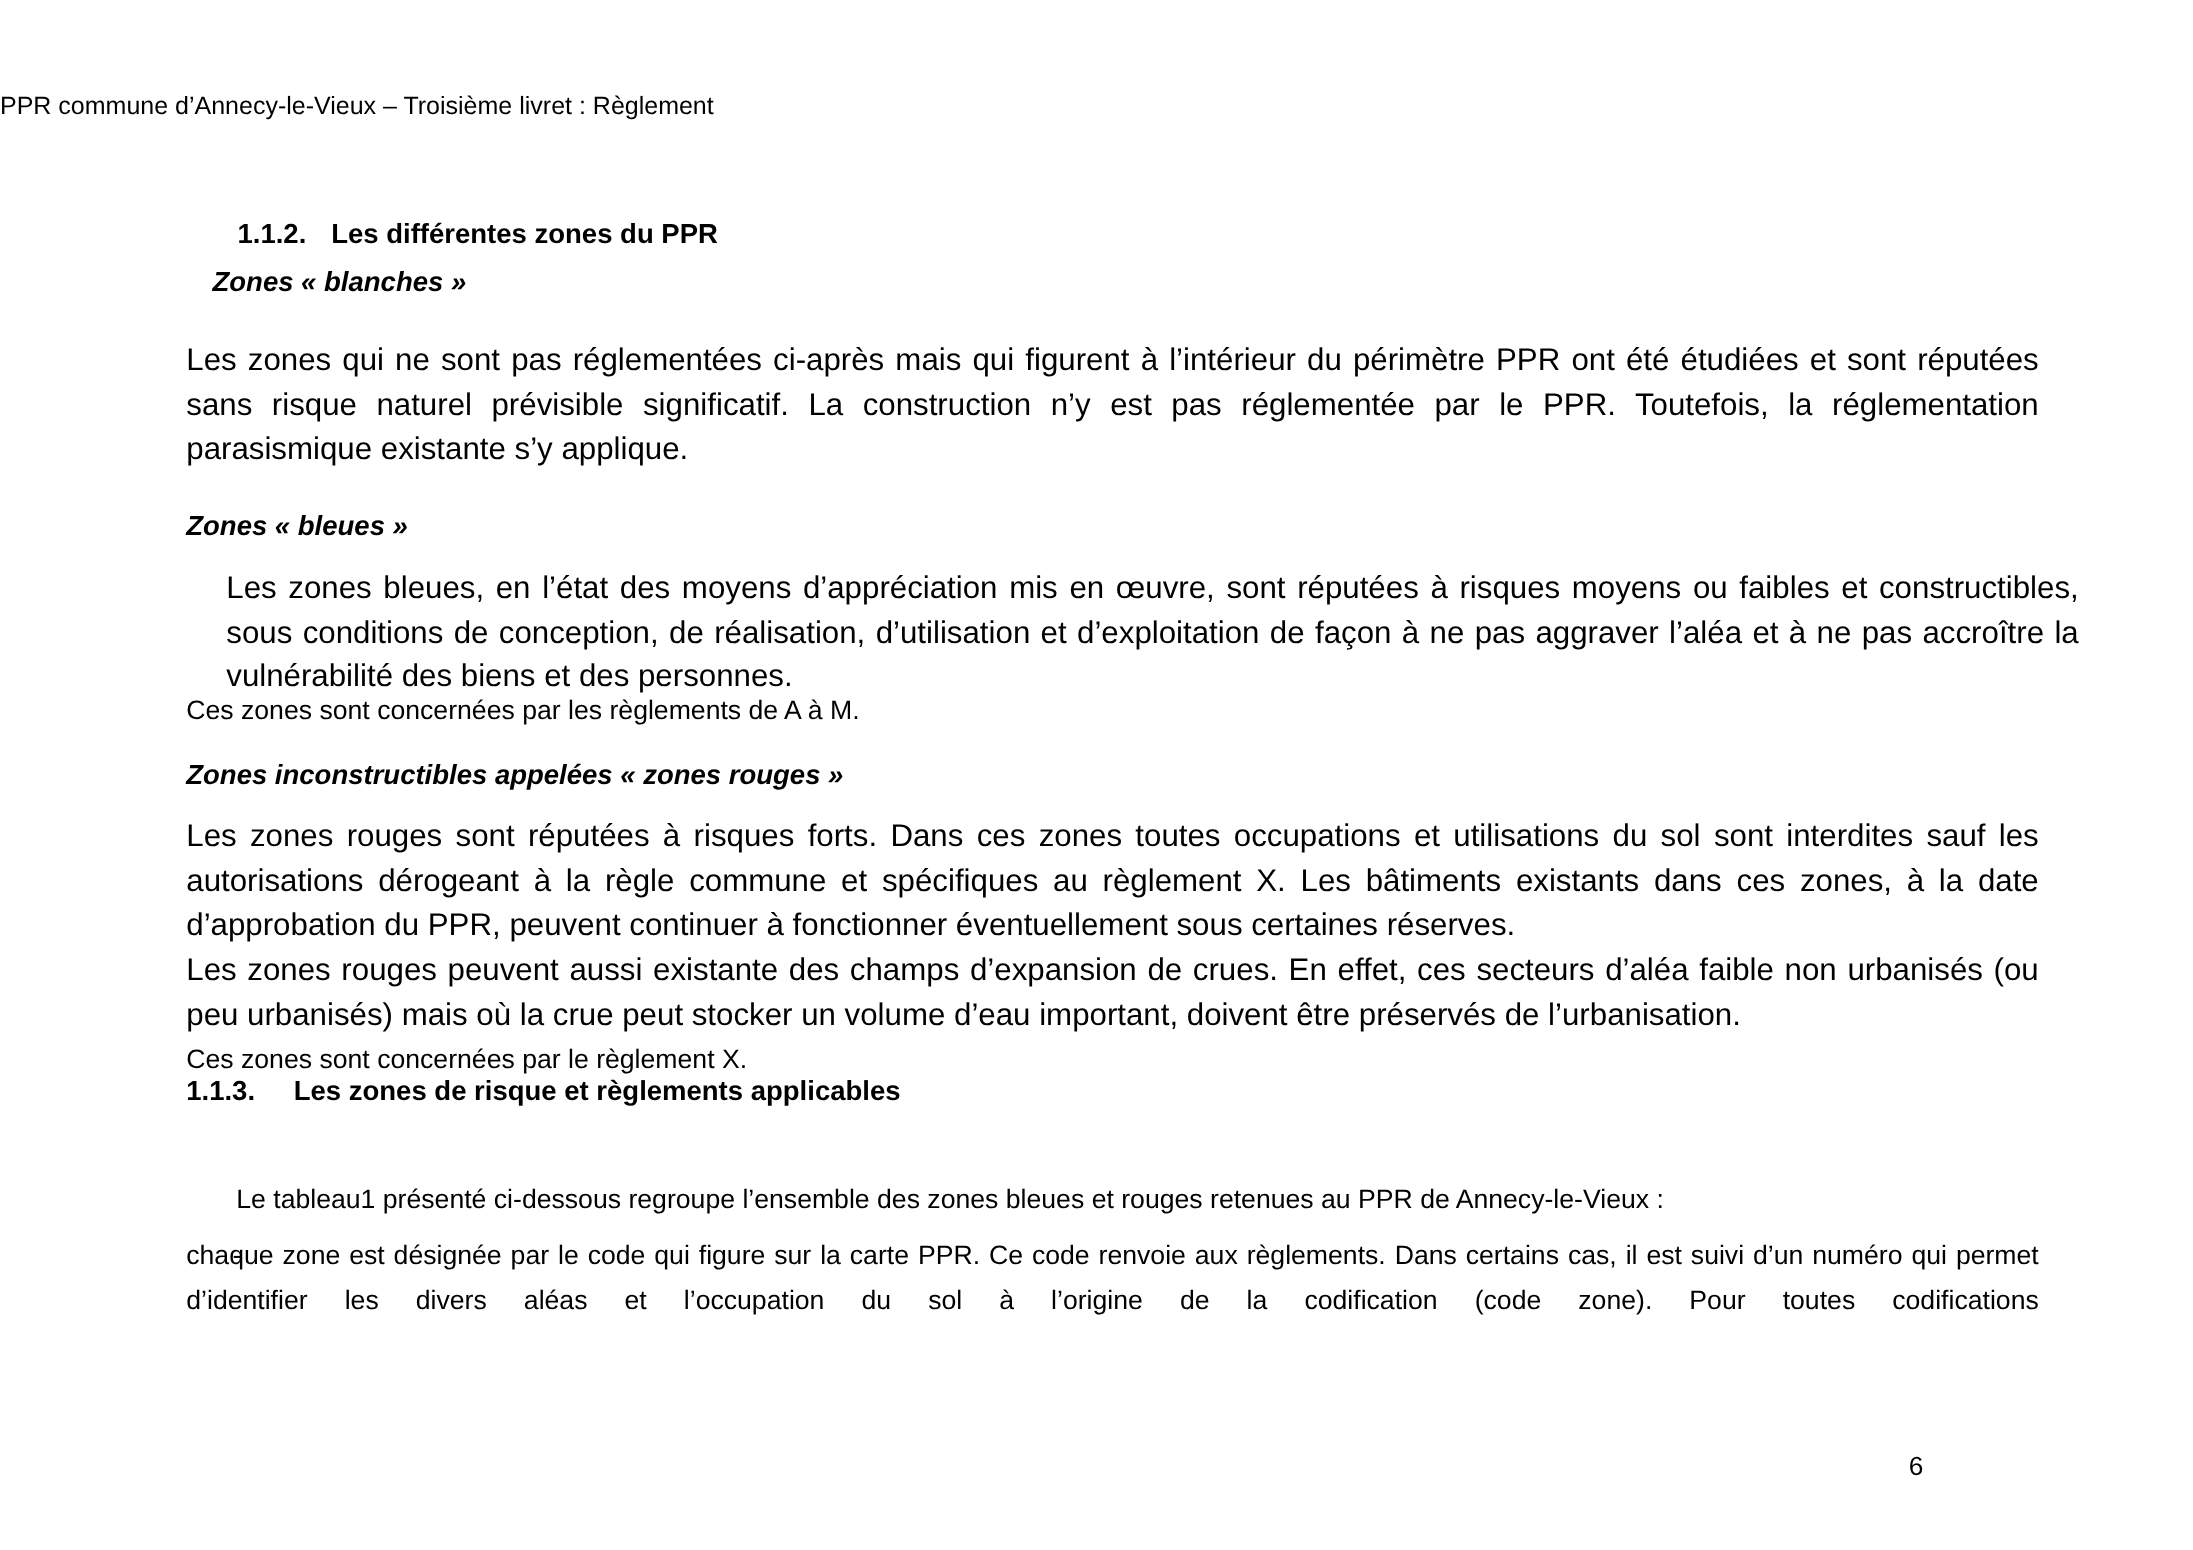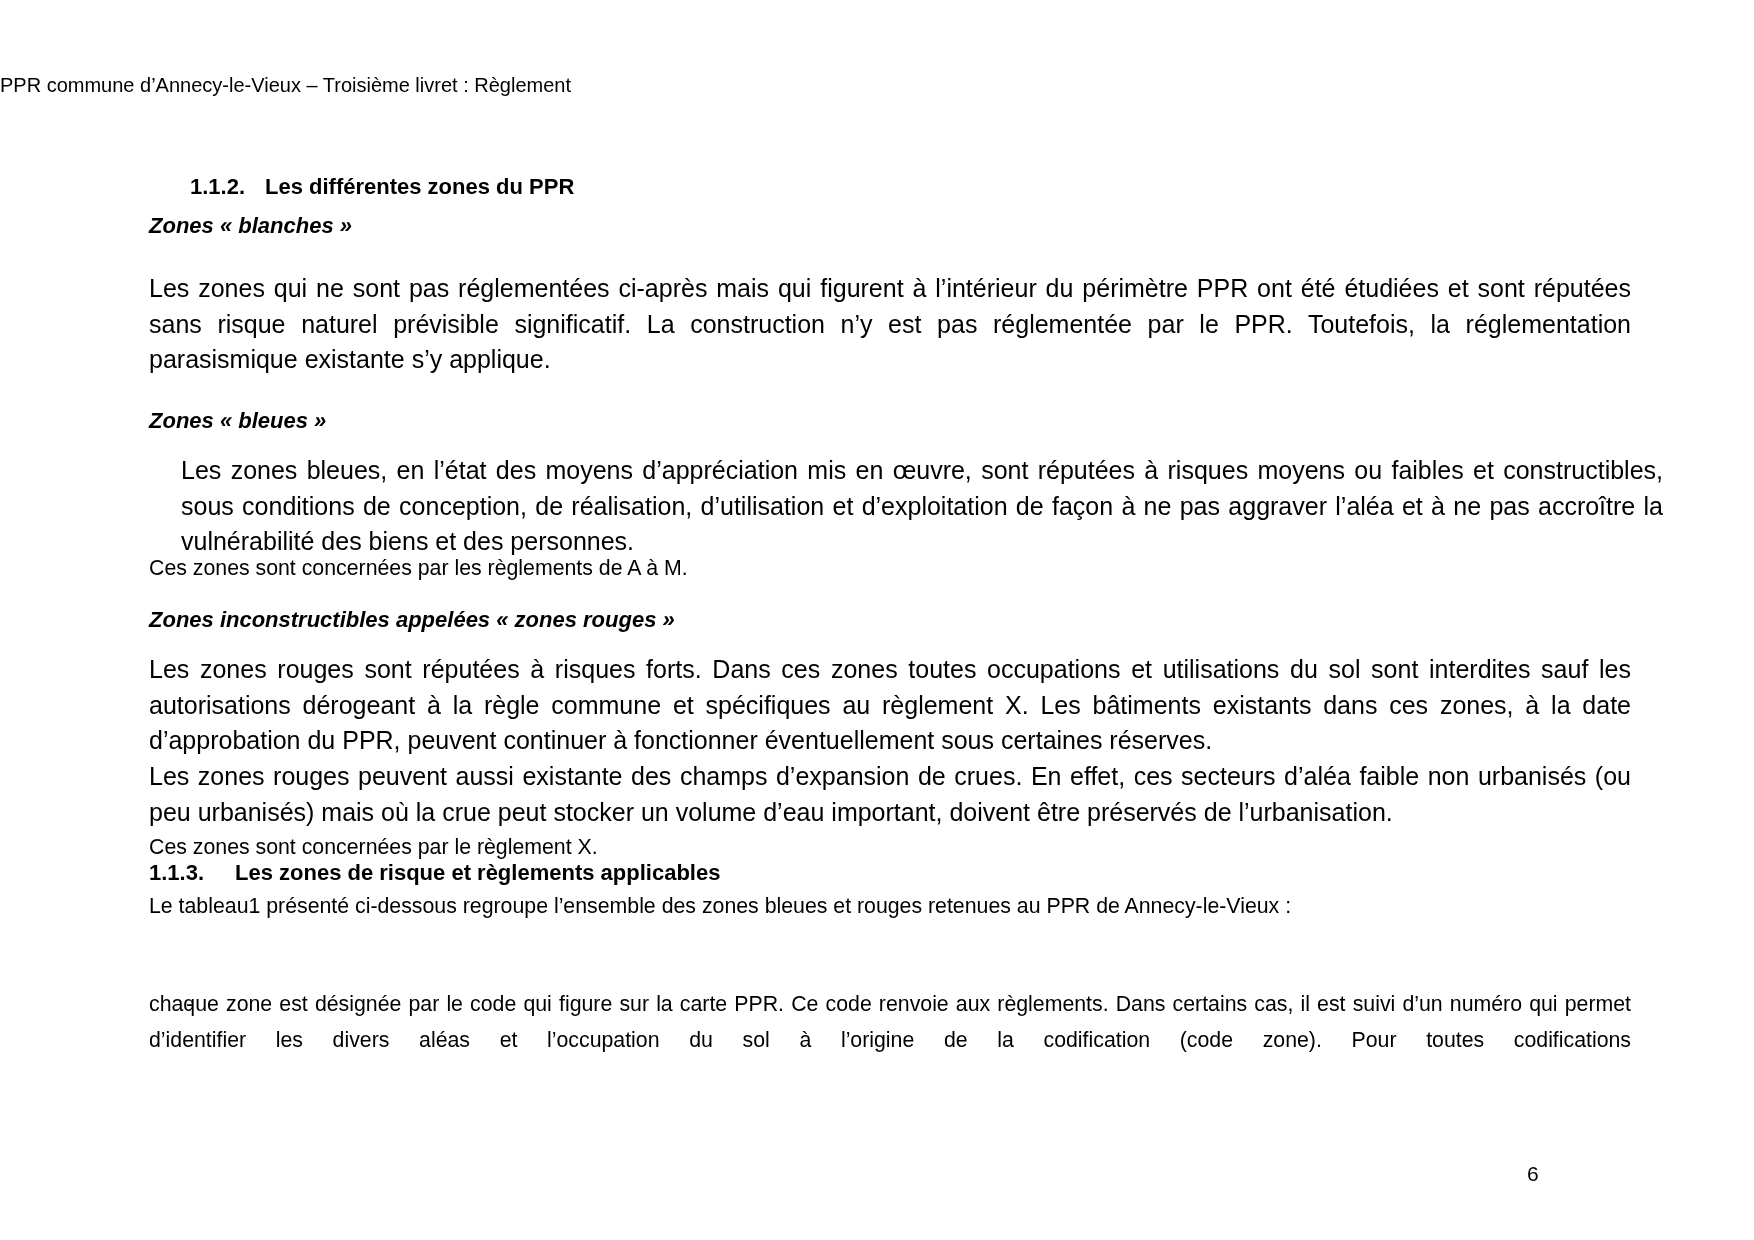--- a/index.html
+++ b/index.html
@@ -27,7 +27,7 @@
   <span class="num">1.1.2.</span><span>Les différentes zones du PPR</span>
 </div>
 
-<div class="sub" style="top:213px;">Zones « blanches »</div>
+<div class="sub" style="top:213px;margin-left:21px;">Zones « blanches »</div>
 <p class="para" style="top:271px;">Les zones qui ne sont pas réglementées ci-après mais qui figurent à l’intérieur du périmètre PPR ont été étudiées et sont réputées sans risque naturel prévisible significatif. La construction n’y est pas réglementée par le PPR. Toutefois, la réglementation parasismique existante s’y applique.</p>
 
 <div class="sub" style="top:408px;">Zones « bleues »</div>

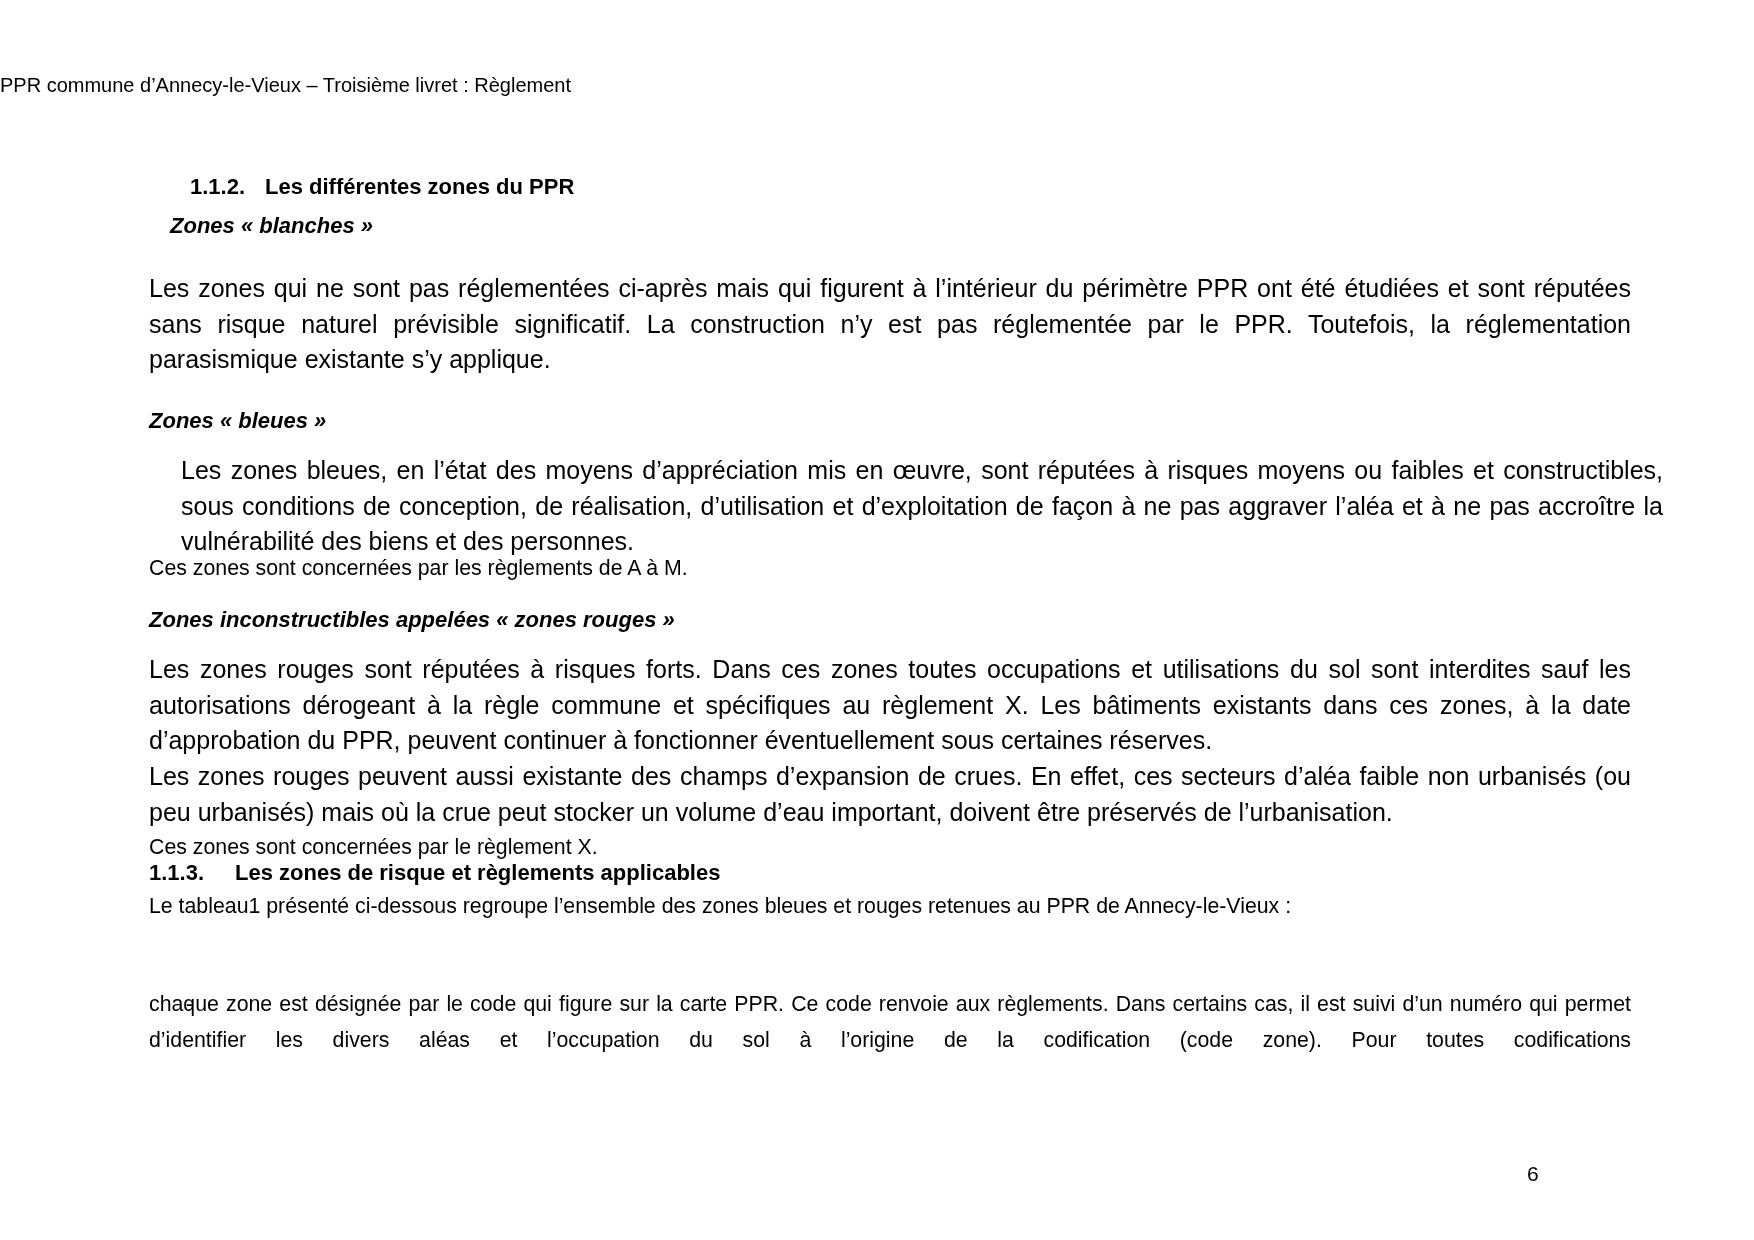--- a/index.html
+++ b/index.html
@@ -43,7 +43,7 @@
   <span class="num">1.1.3.</span><span>Les zones de risque et règlements applicables</span>
 </div>
 
-<div class="line" style="top:894px;">Le tableau1 présenté ci-dessous regroupe l’ensemble des zones bleues et rouges retenues au PPR de Annecy-le-Vieux :</div>
+<div class="line" style="top:947px;margin-left:40px;">Le tableau1 présenté ci-dessous regroupe l’ensemble des zones bleues et rouges retenues au PPR de Annecy-le-Vieux :</div>
 
 <div class="bullet" style="top:987px;">
   <span class="dash">-</span>

